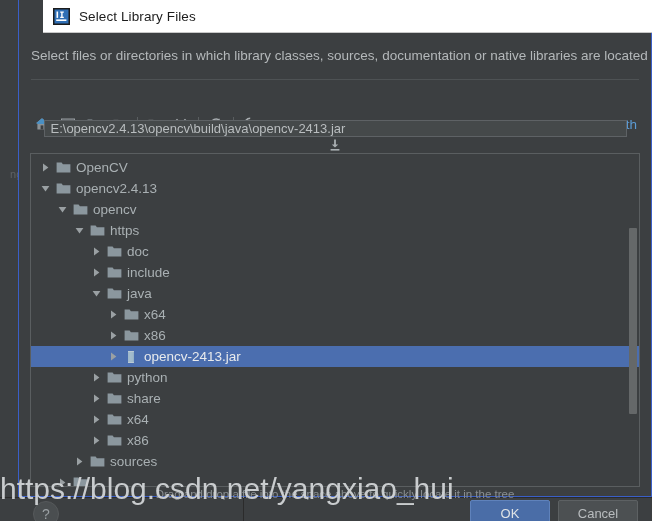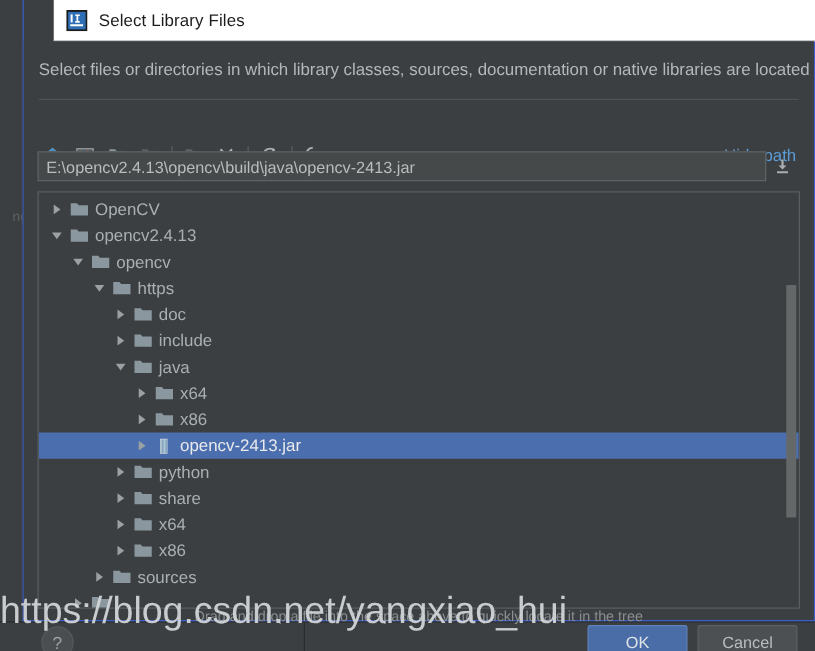--- a/index.html
+++ b/index.html
@@ -160,6 +160,7 @@
     height: 26px;
     display: flex;
     align-items: center;
+    flex-direction: column;
   }
   .path-input {
     width: 583px;

